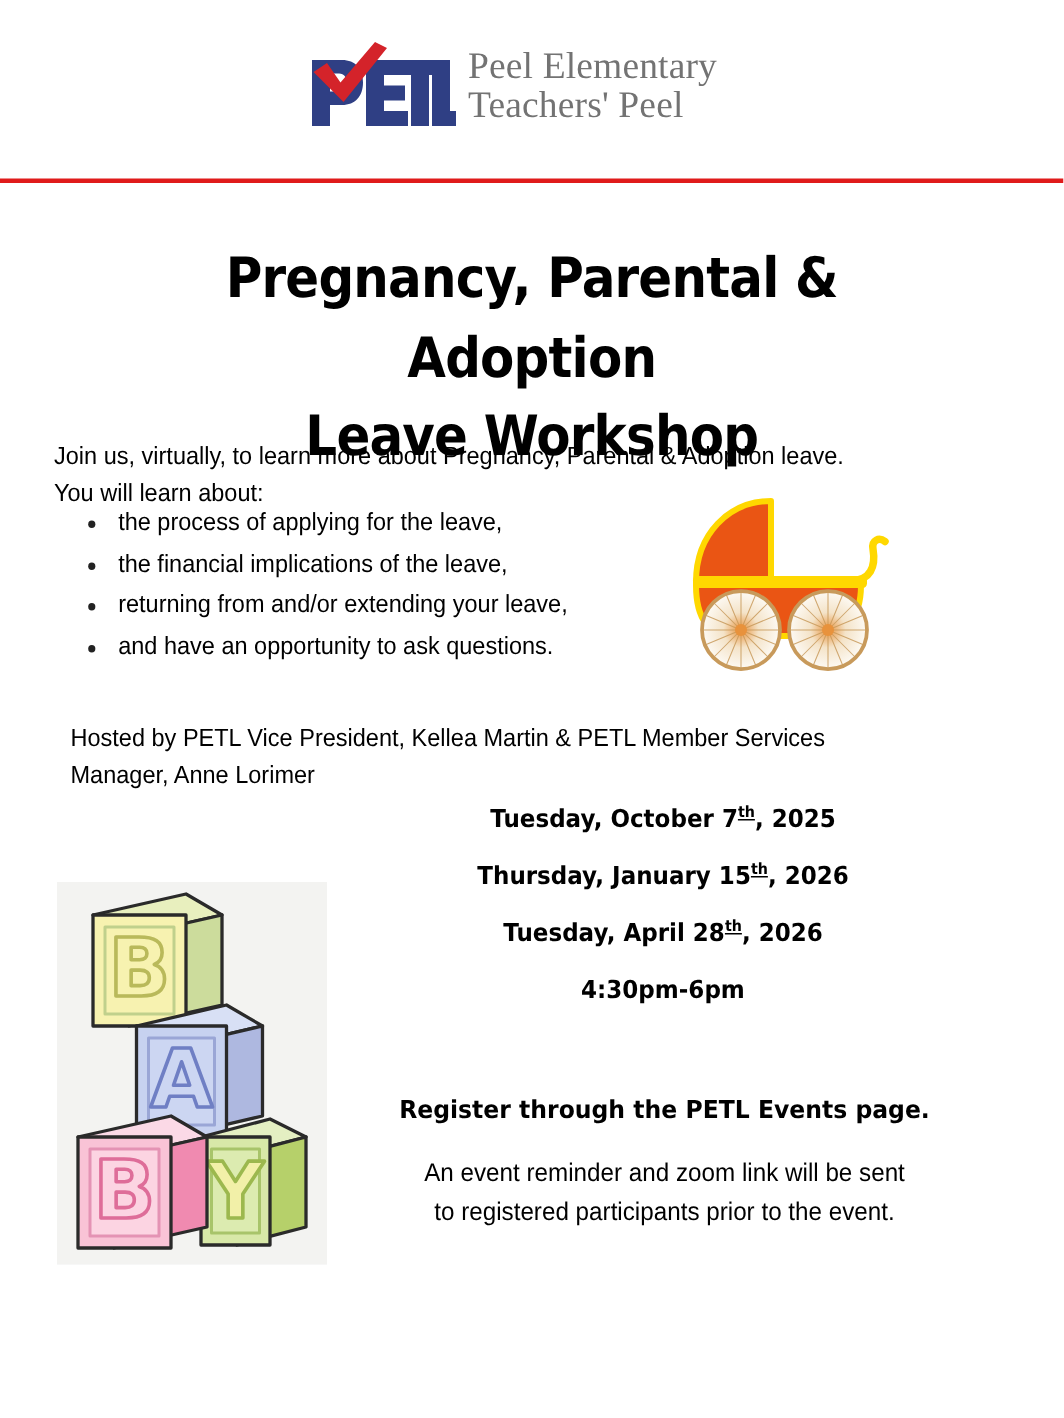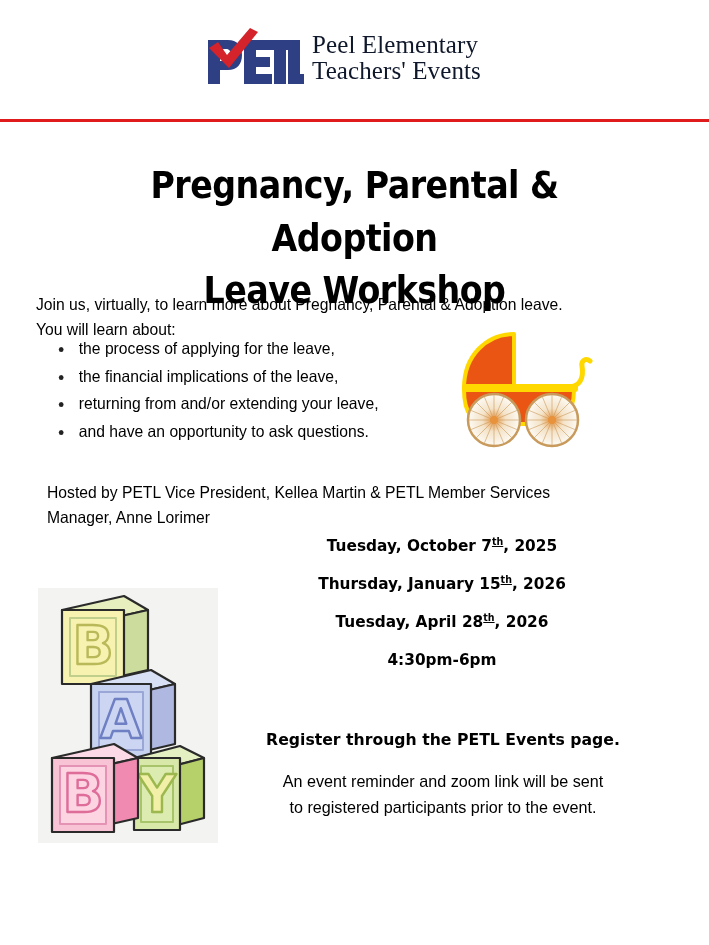--- a/index.html
+++ b/index.html
@@ -41,7 +41,7 @@
   .logo-words {
     margin-left: 8px;
     font-family: "Liberation Serif", serif;
-    color: #0f172a;
+    color: #737373;
     font-size: 25px;
     line-height: 1.06;
     letter-spacing: 0.1px;

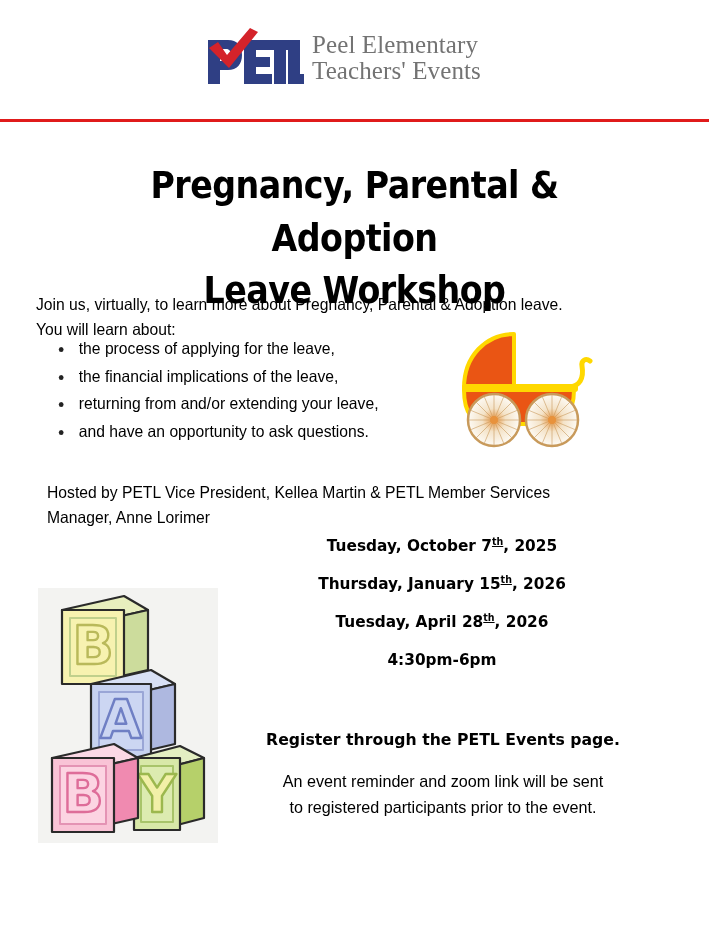--- a/index.html
+++ b/index.html
@@ -213,7 +213,7 @@
 
     <div class="logo-words">
       <div>Peel Elementary</div>
-      <div>Teachers' Events</div>
+      <div>Teachers' Peel</div>
     </div>
 
   </div>

